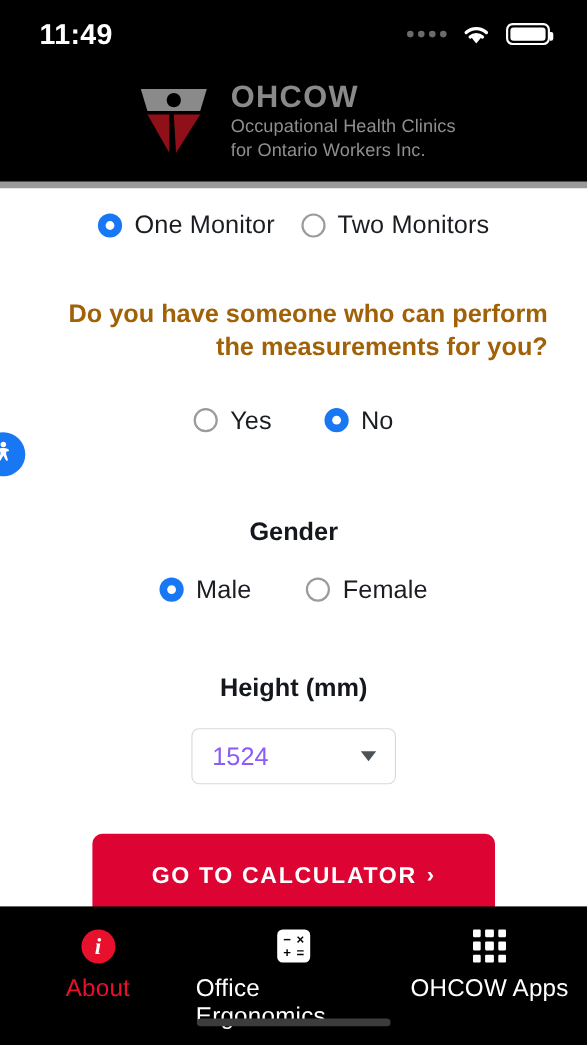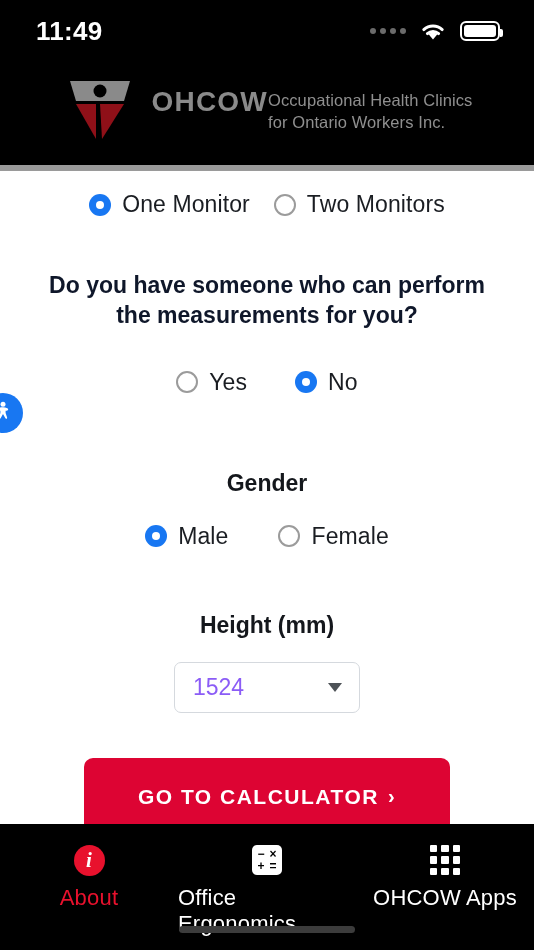--- a/index.html
+++ b/index.html
@@ -39,7 +39,7 @@
     justify-content:center; gap:14px; padding-bottom:6px;
   }
   .logo-mark { width:76px; height:68px; position:relative; }
-  .logo-text { display:flex; flex-direction:row; justify-content:center; }
+  .logo-text { display:flex; flex-direction:column; justify-content:center; }
   .logo-title {
     color:#8a8a8a; font-size:28px; font-weight:bold;
     letter-spacing:1.2px; line-height:1.05;

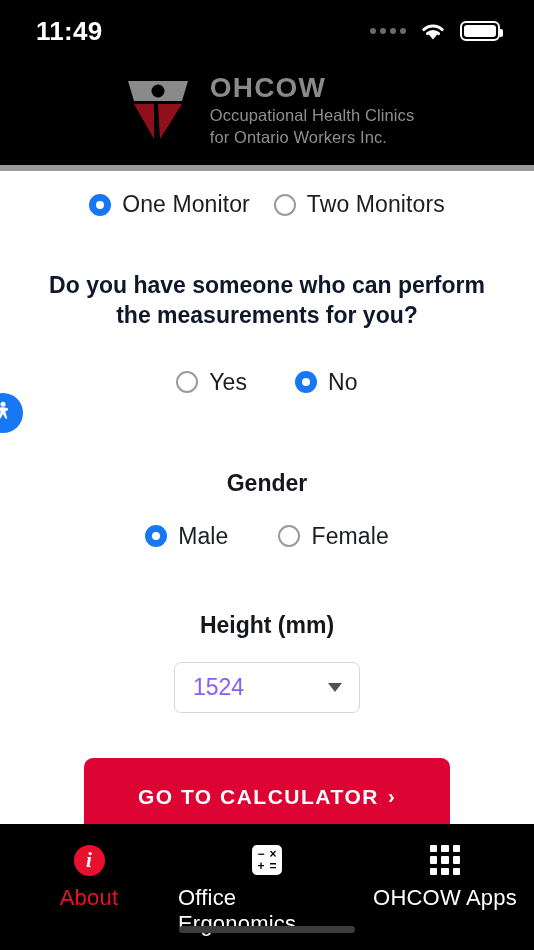--- a/index.html
+++ b/index.html
@@ -76,8 +76,8 @@
   .row-monitors { padding-top:20px; gap:24px; }
 
   .question {
-    margin-top:52px; text-align:center;
-    font-size:23px; font-weight:bold; color:#0f172a;
+    margin-top:52px; text-align:right;
+    font-size:23px; font-weight:bold; color:#a16207;
     line-height:1.32; padding:0 36px;
   }
   .row-yesno { margin-top:38px; gap:48px; }

